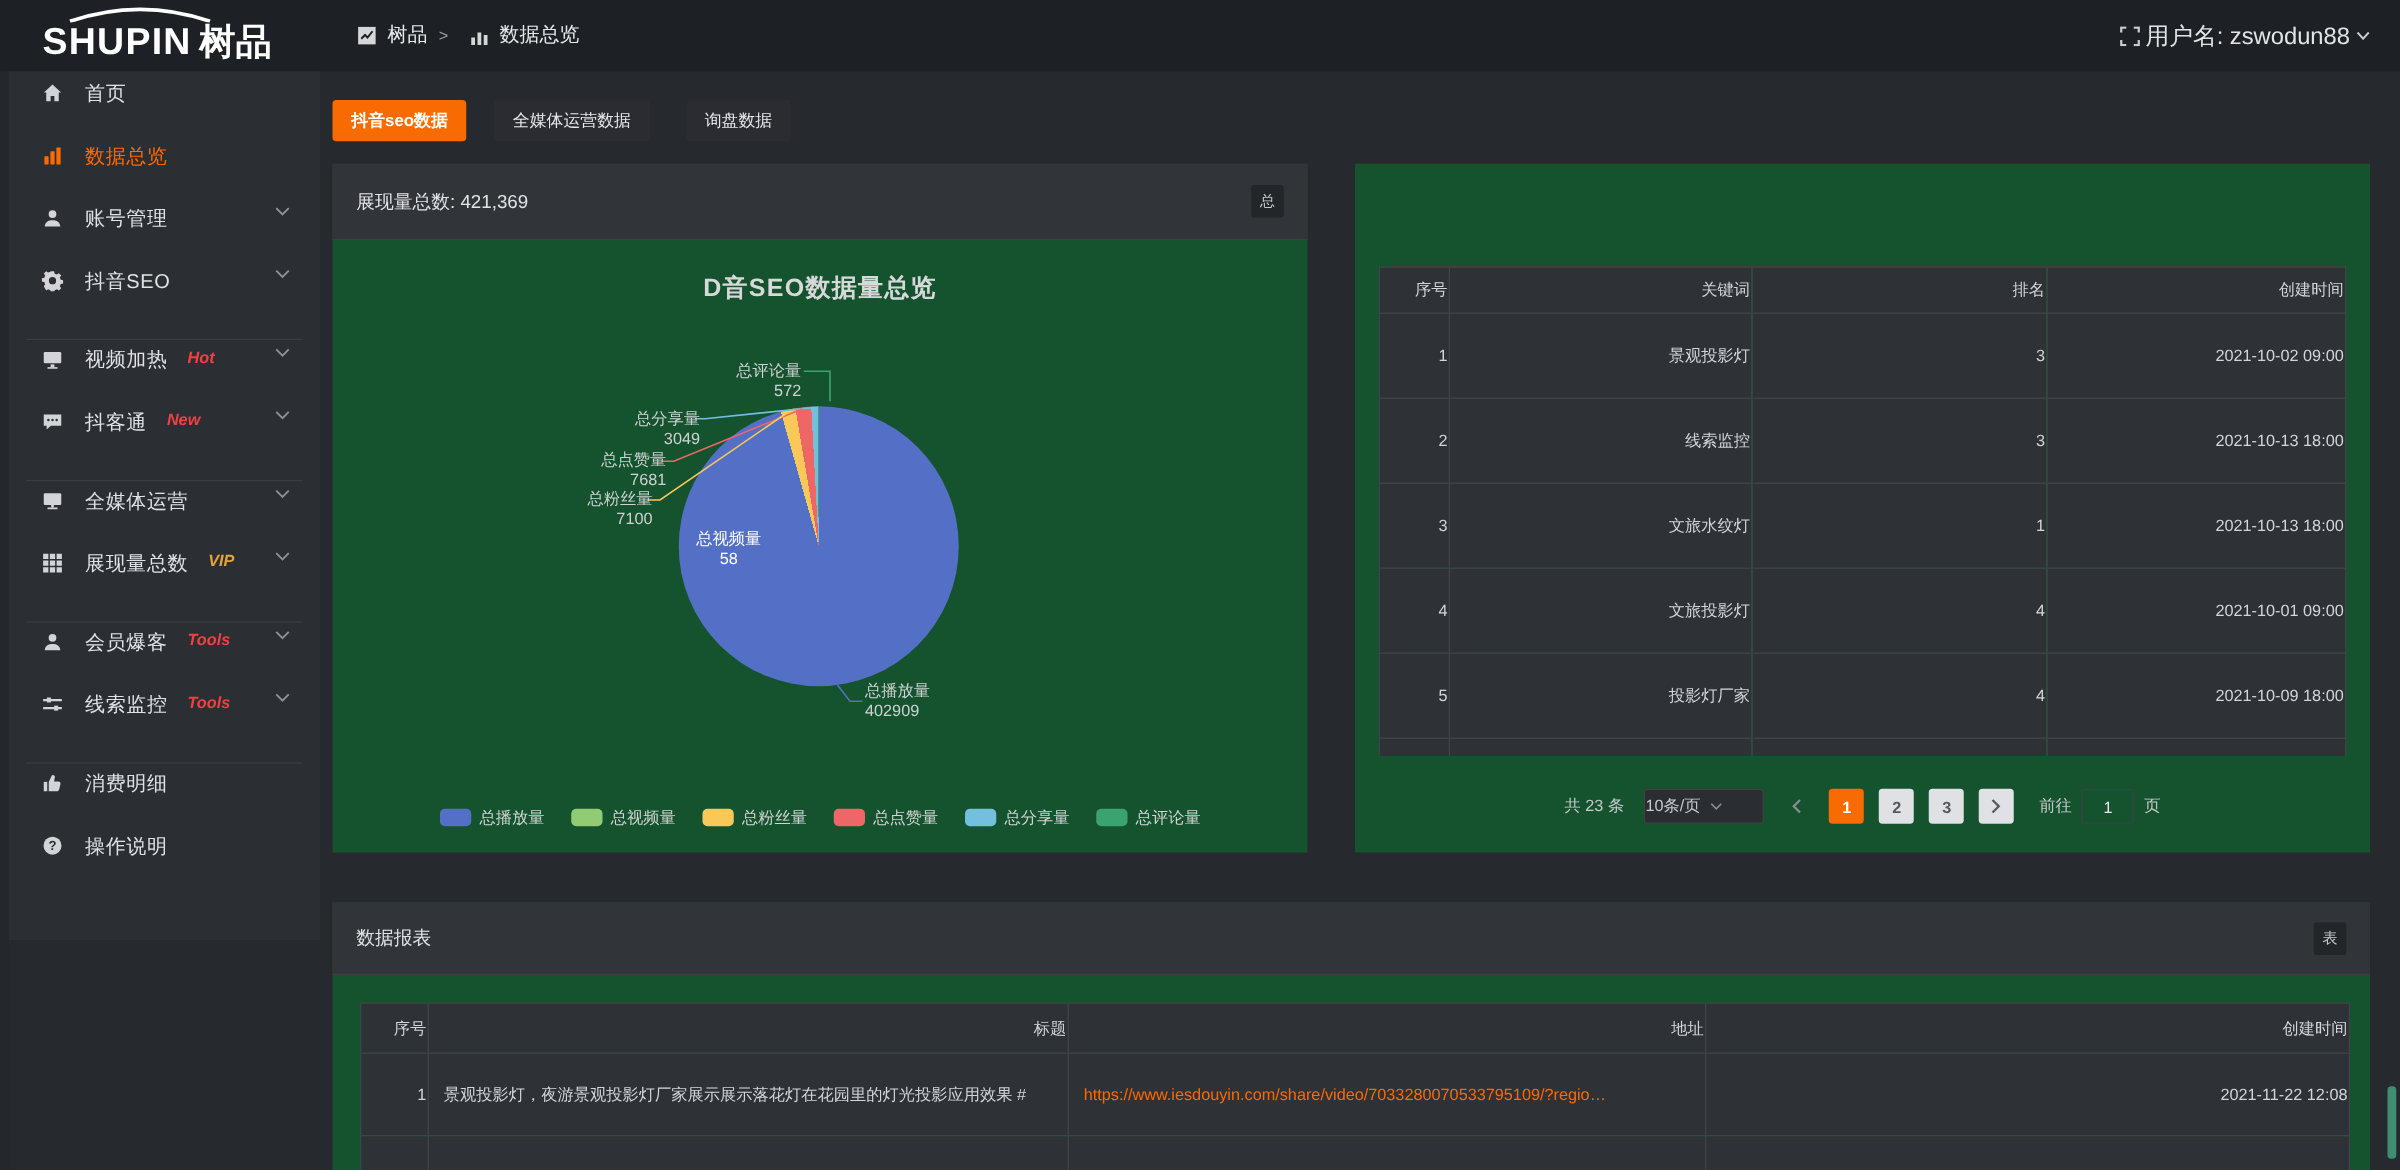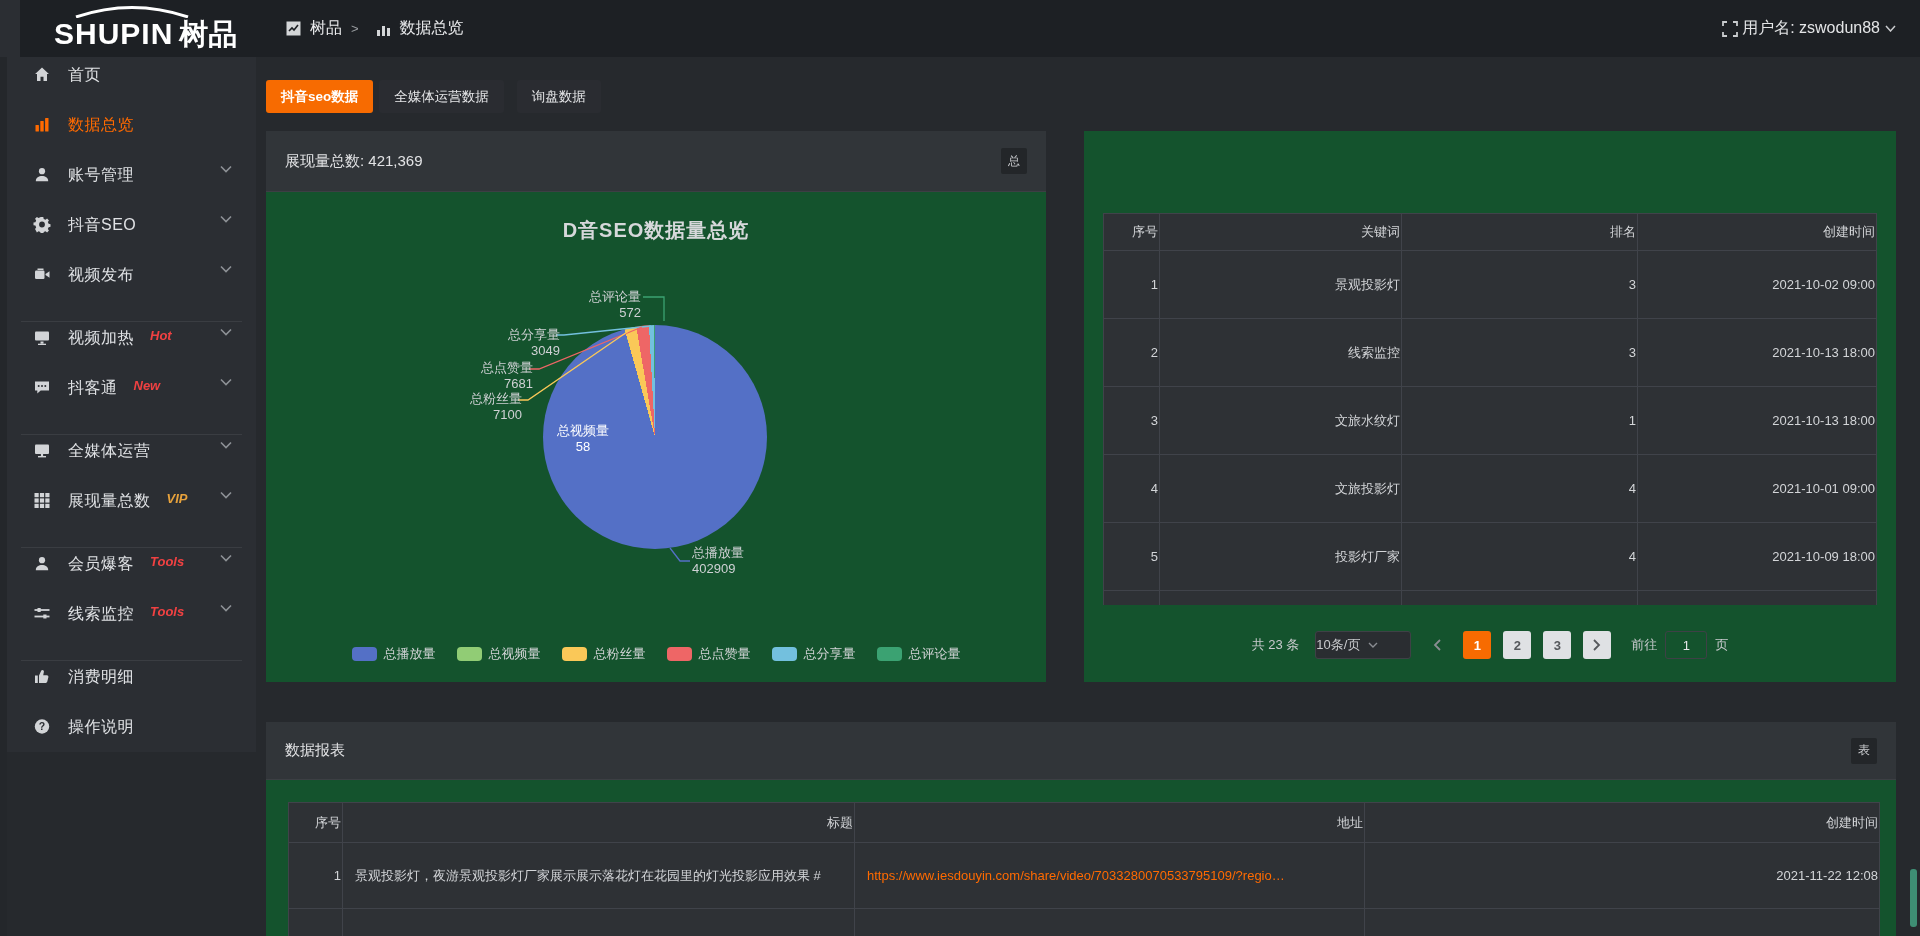--- a/index.html
+++ b/index.html
@@ -18,7 +18,7 @@
   .user-wrap{display:flex;align-items:center;gap:5px;cursor:pointer;}
 
   
-  .sidebar{position:absolute;left:0;top:0;width:256px;height:752px;background:#2b2e33;z-index:6;padding-left:20px;}
+  .sidebar{position:absolute;left:0;top:0;width:256px;height:752px;background:#2b2e33;z-index:6;}
   .logo{height:57px;background:#1d2024;display:flex;align-items:flex-end;padding:0 0 8px 34px;position:relative;}
   .logo-en{color:#fff;font-size:30px;font-weight:bold;letter-spacing:1px;line-height:30px;}
   .logo-cn{color:#fff;font-size:29px;font-weight:bold;line-height:30px;margin-left:6px;}

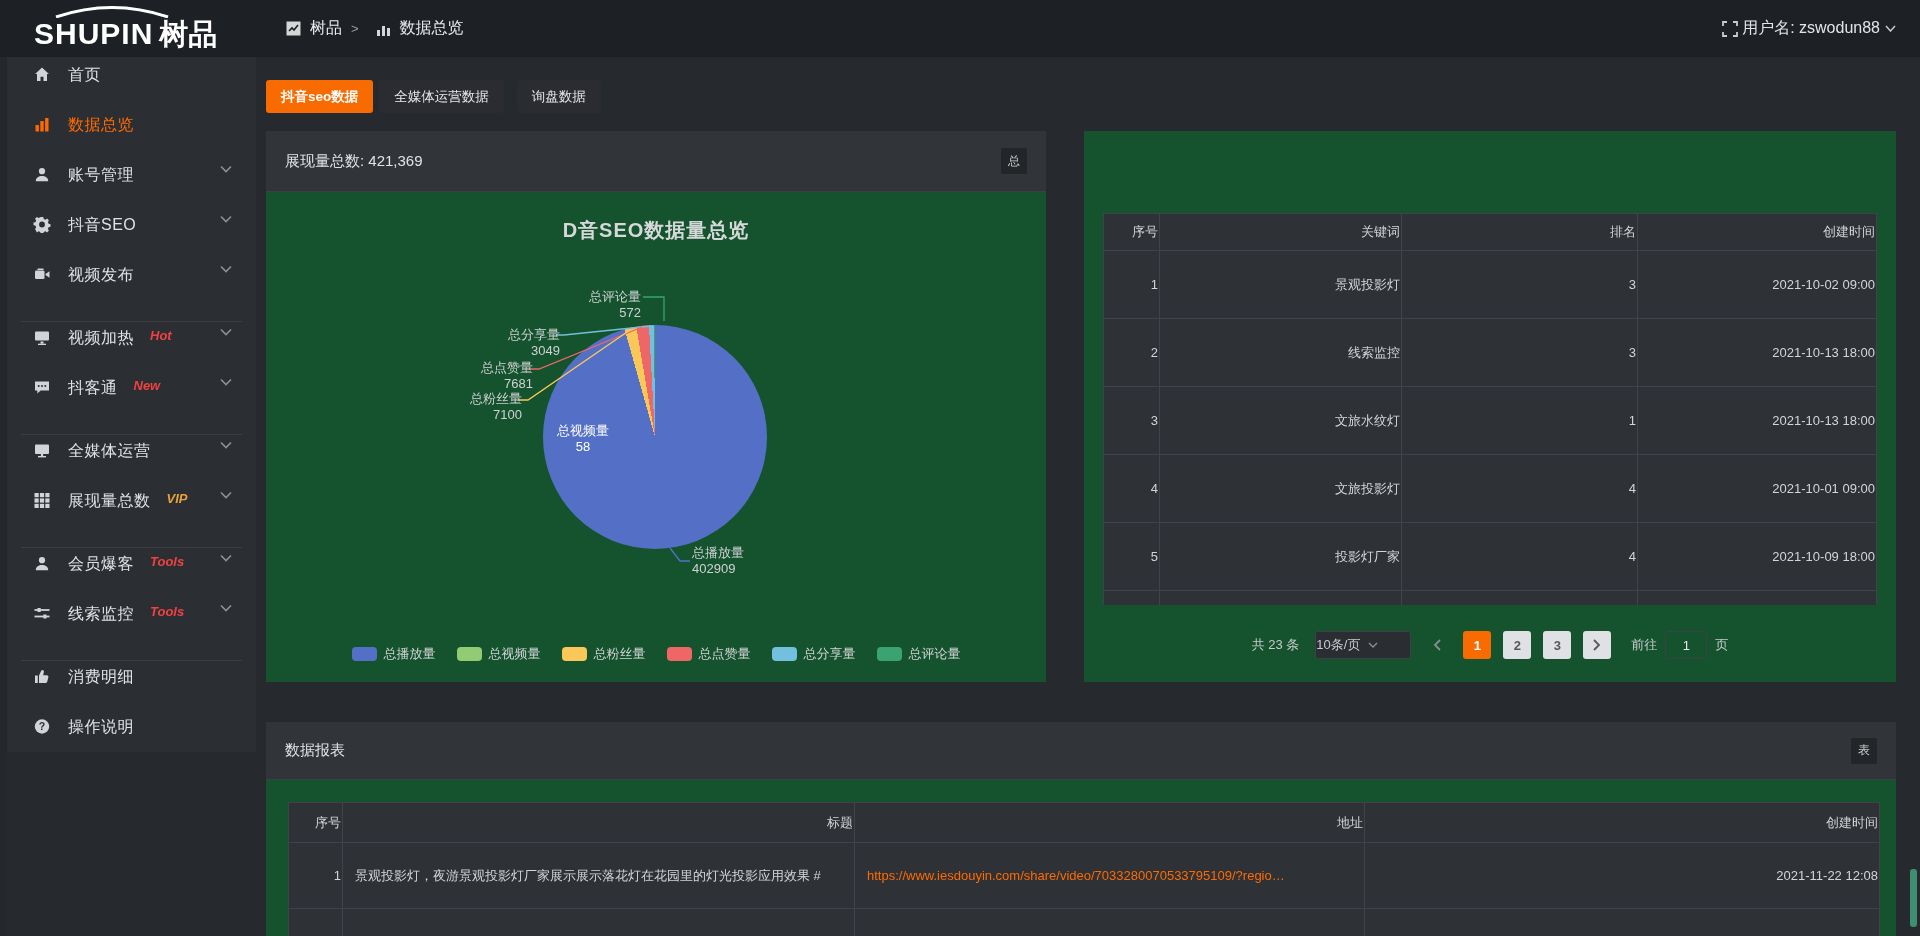--- a/index.html
+++ b/index.html
@@ -13,7 +13,7 @@
   .crumbs{position:absolute;left:286px;top:0;height:57px;display:flex;align-items:center;gap:9px;
           color:#e9eaec;font-size:16px;}
   .crumb-sep{color:#9a9da1;font-size:13px;}
-  .top-right{position:absolute;right:24px;top:0;height:57px;display:flex;align-items:center;gap:4px;color:#e3e4e6;font-size:16px;text-align:center;}
+  .top-right{position:absolute;right:24px;top:0;height:57px;display:flex;align-items:center;gap:4px;color:#e3e4e6;font-size:19px;text-align:center;}
   .fs-btn{display:flex;align-items:center;cursor:pointer;}
   .user-wrap{display:flex;align-items:center;gap:5px;cursor:pointer;}
 

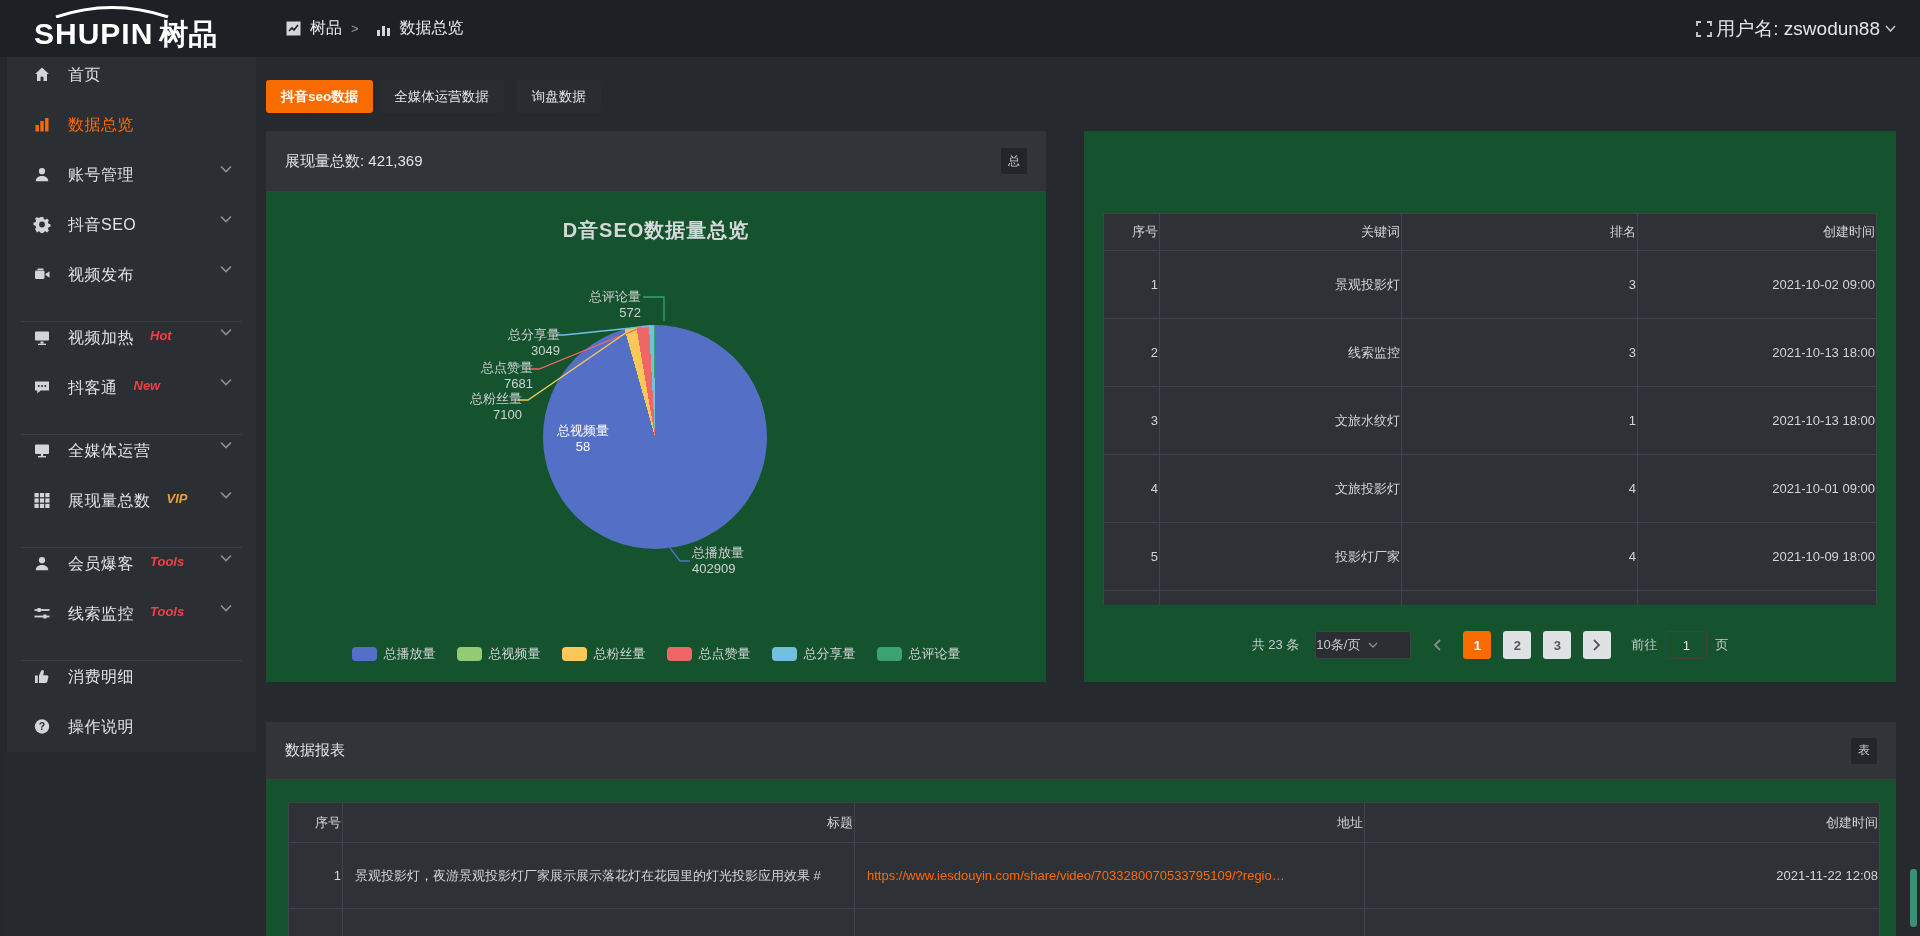--- a/index.html
+++ b/index.html
@@ -37,7 +37,7 @@
   .side-div{height:1px;background:#3a3d42;margin:6px 14px;}
 
   
-  .tabs{position:absolute;left:266px;top:80px;display:flex;gap:6px;z-index:2;}
+  .tabs{position:absolute;left:266px;top:80px;display:flex;gap:22px;z-index:2;}
   .tab{height:33px;display:flex;align-items:center;padding:0 15px;font-size:13.5px;color:#e6e7e9;
        background:#2a2c31;border-radius:3px;cursor:pointer;}
   .tab.active{background:#f76b01;color:#fff;font-weight:bold;}

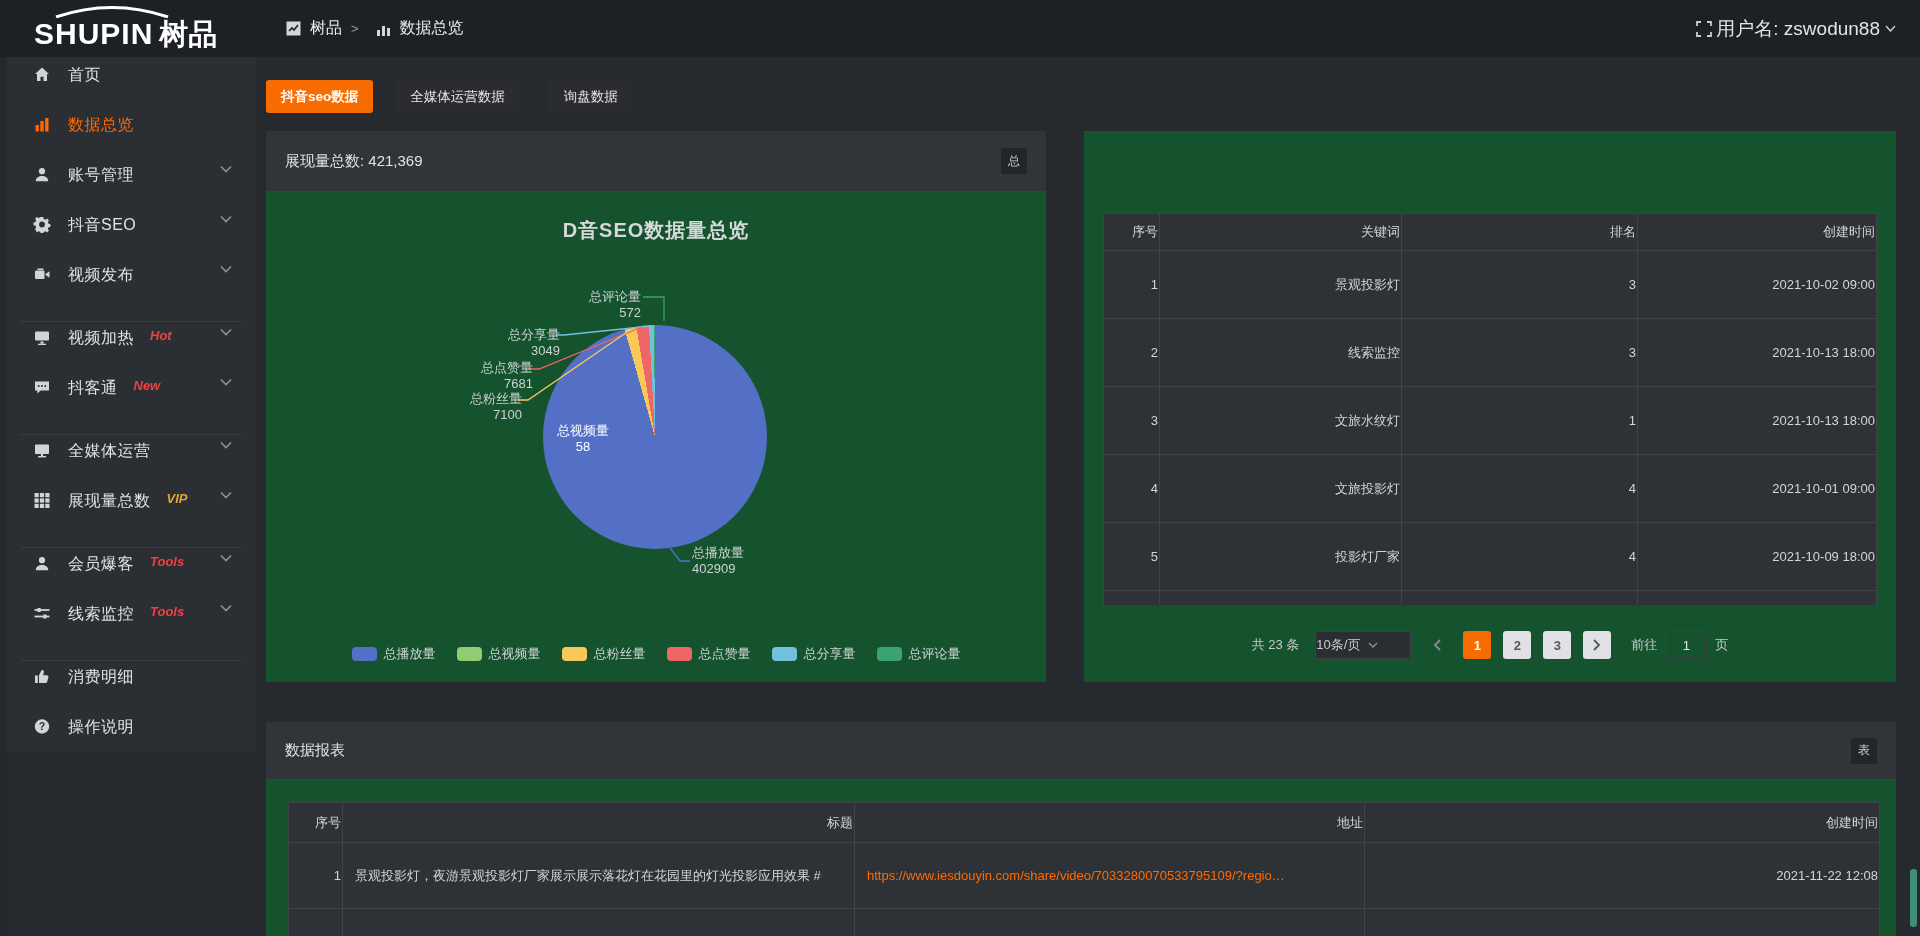--- a/index.html
+++ b/index.html
@@ -212,21 +212,6 @@
           </span>
       </div>
 
-      <div class="side-item">
-        <span class="s-icon">
-          <svg width="18" height="17" viewBox="0 0 17 17" fill="#d2d4d7">
-              <rect x="1.5" y="4.5" width="9.5" height="8.5" rx="1.2"></rect>
-              <path d="M12 8l4-2.7v6.4L12 9z"></path>
-              <path d="M4 2.5h6v1.5H4z"></path>
-            </svg>
-        </span>
-        <span class="s-label">视频发布</span>
-        <span class="s-chev">
-            <svg width="12" height="8" viewBox="0 0 12 8" fill="none" stroke="#8d9196" stroke-width="1.6">
-              <path d="M1 1.5l5 5 5-5"></path>
-            </svg>
-          </span>
-      </div>
 
       <div class="side-div"></div>
 

